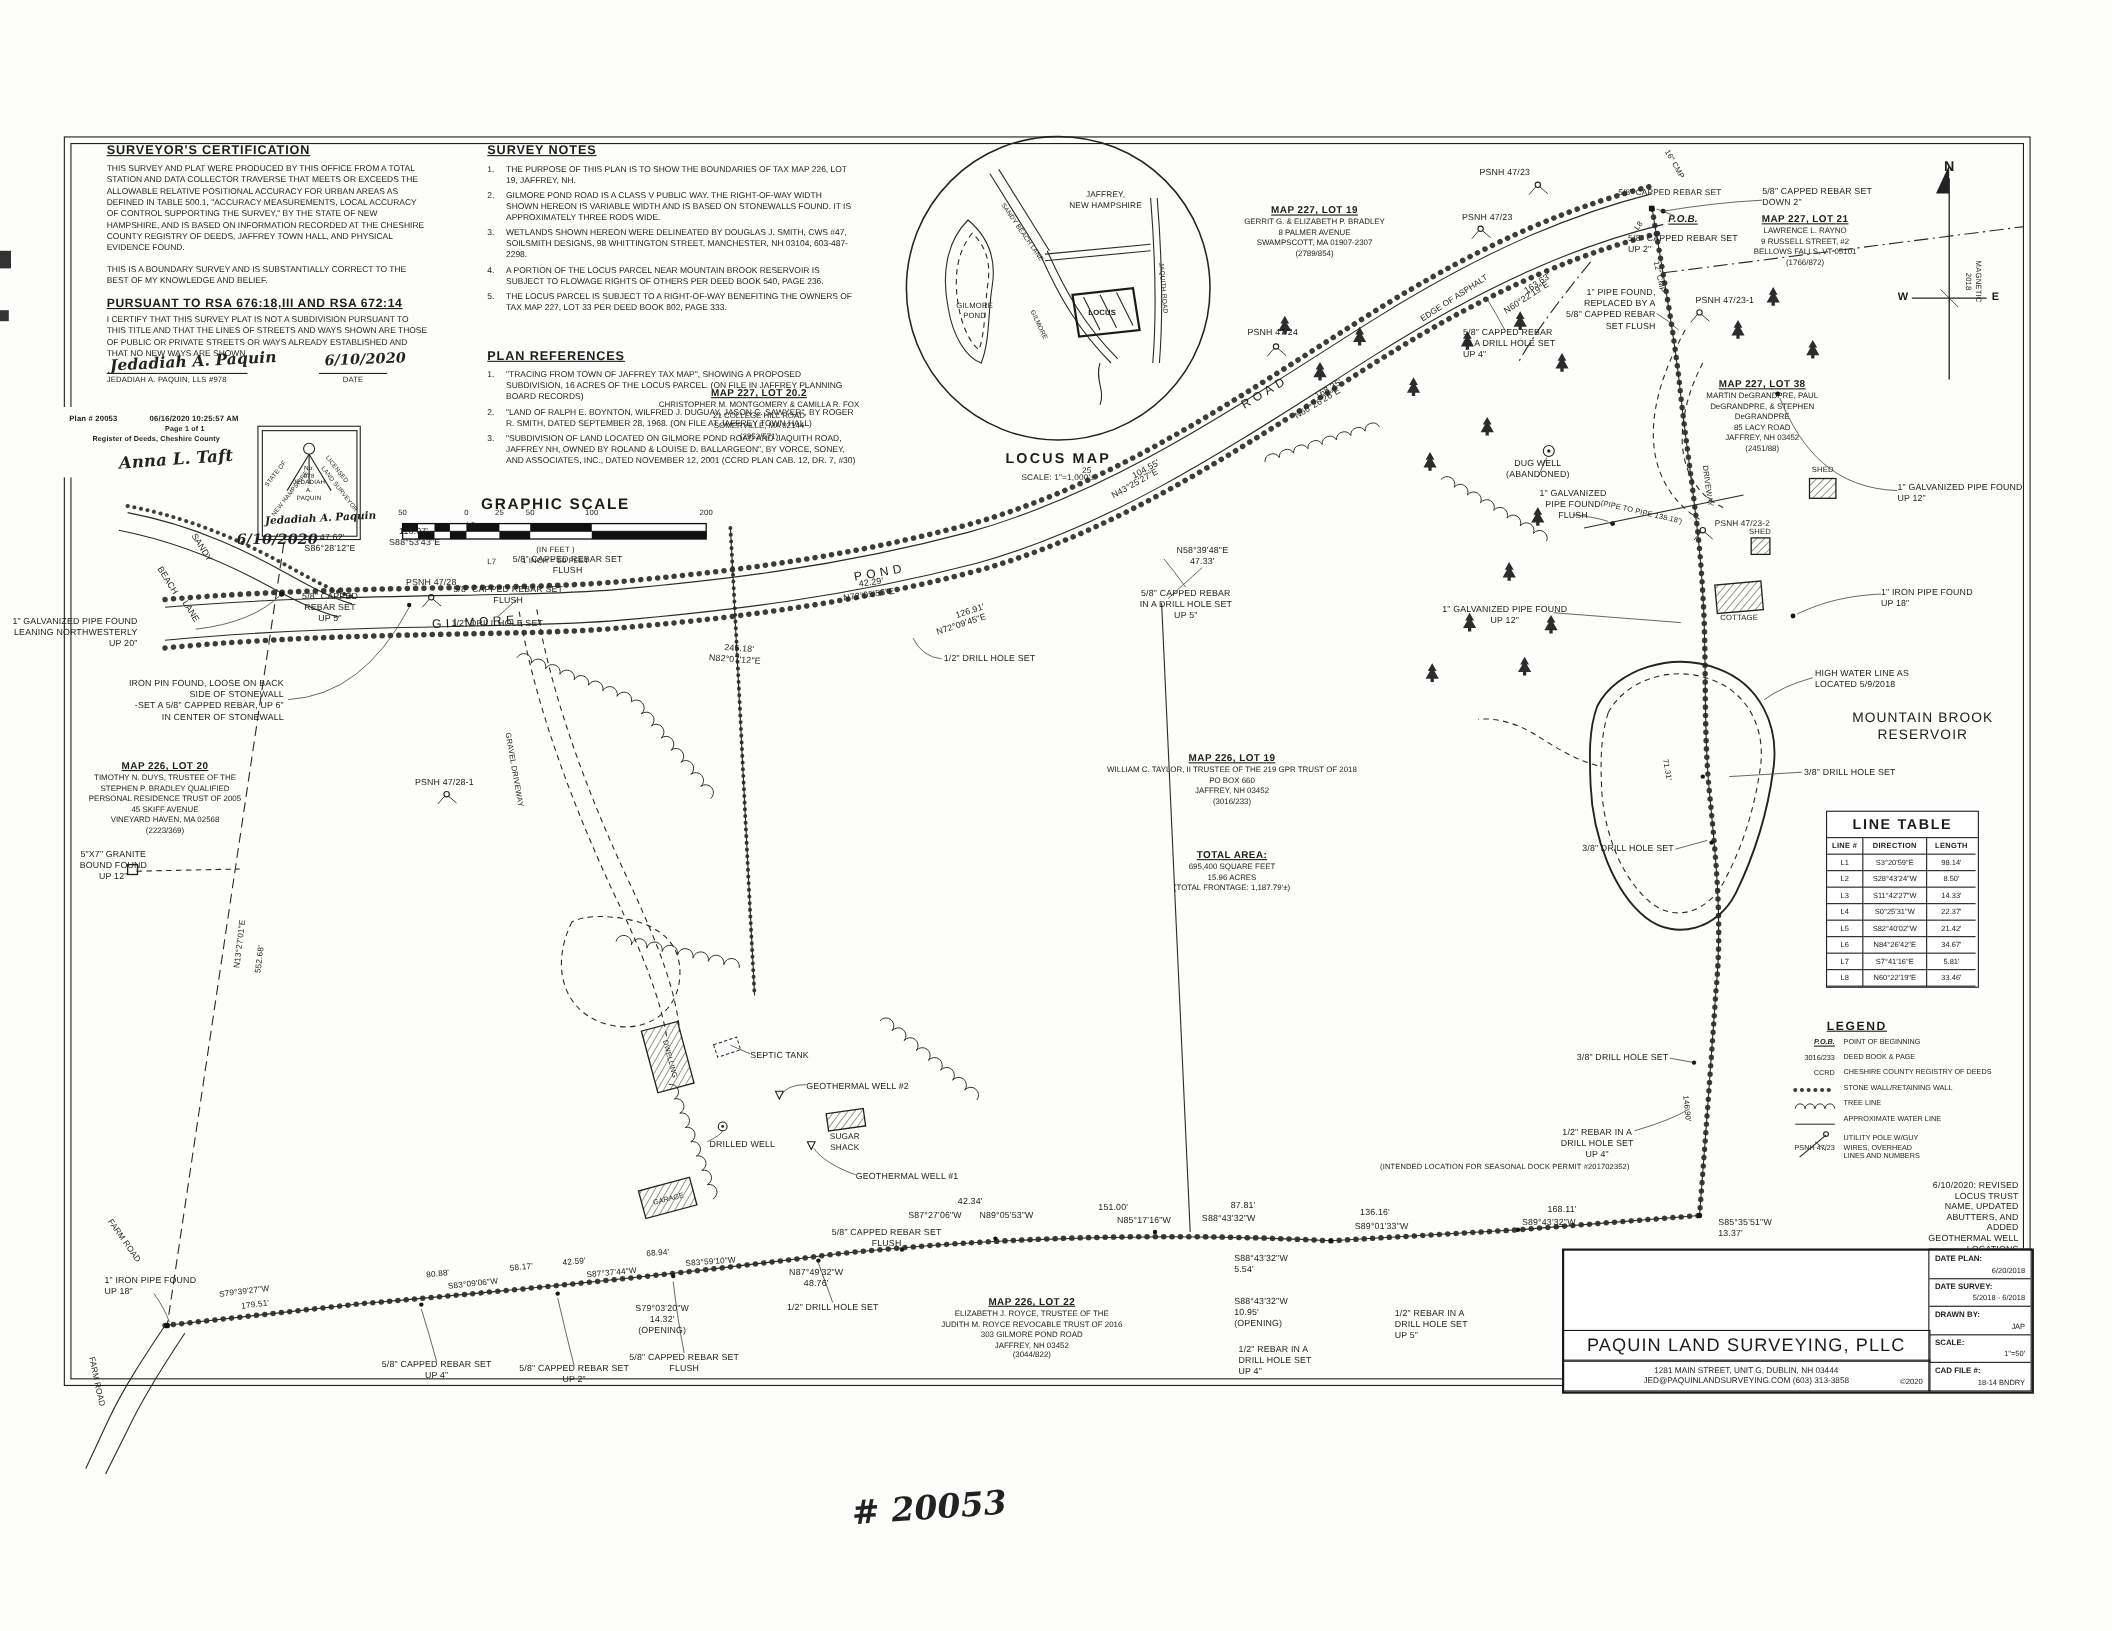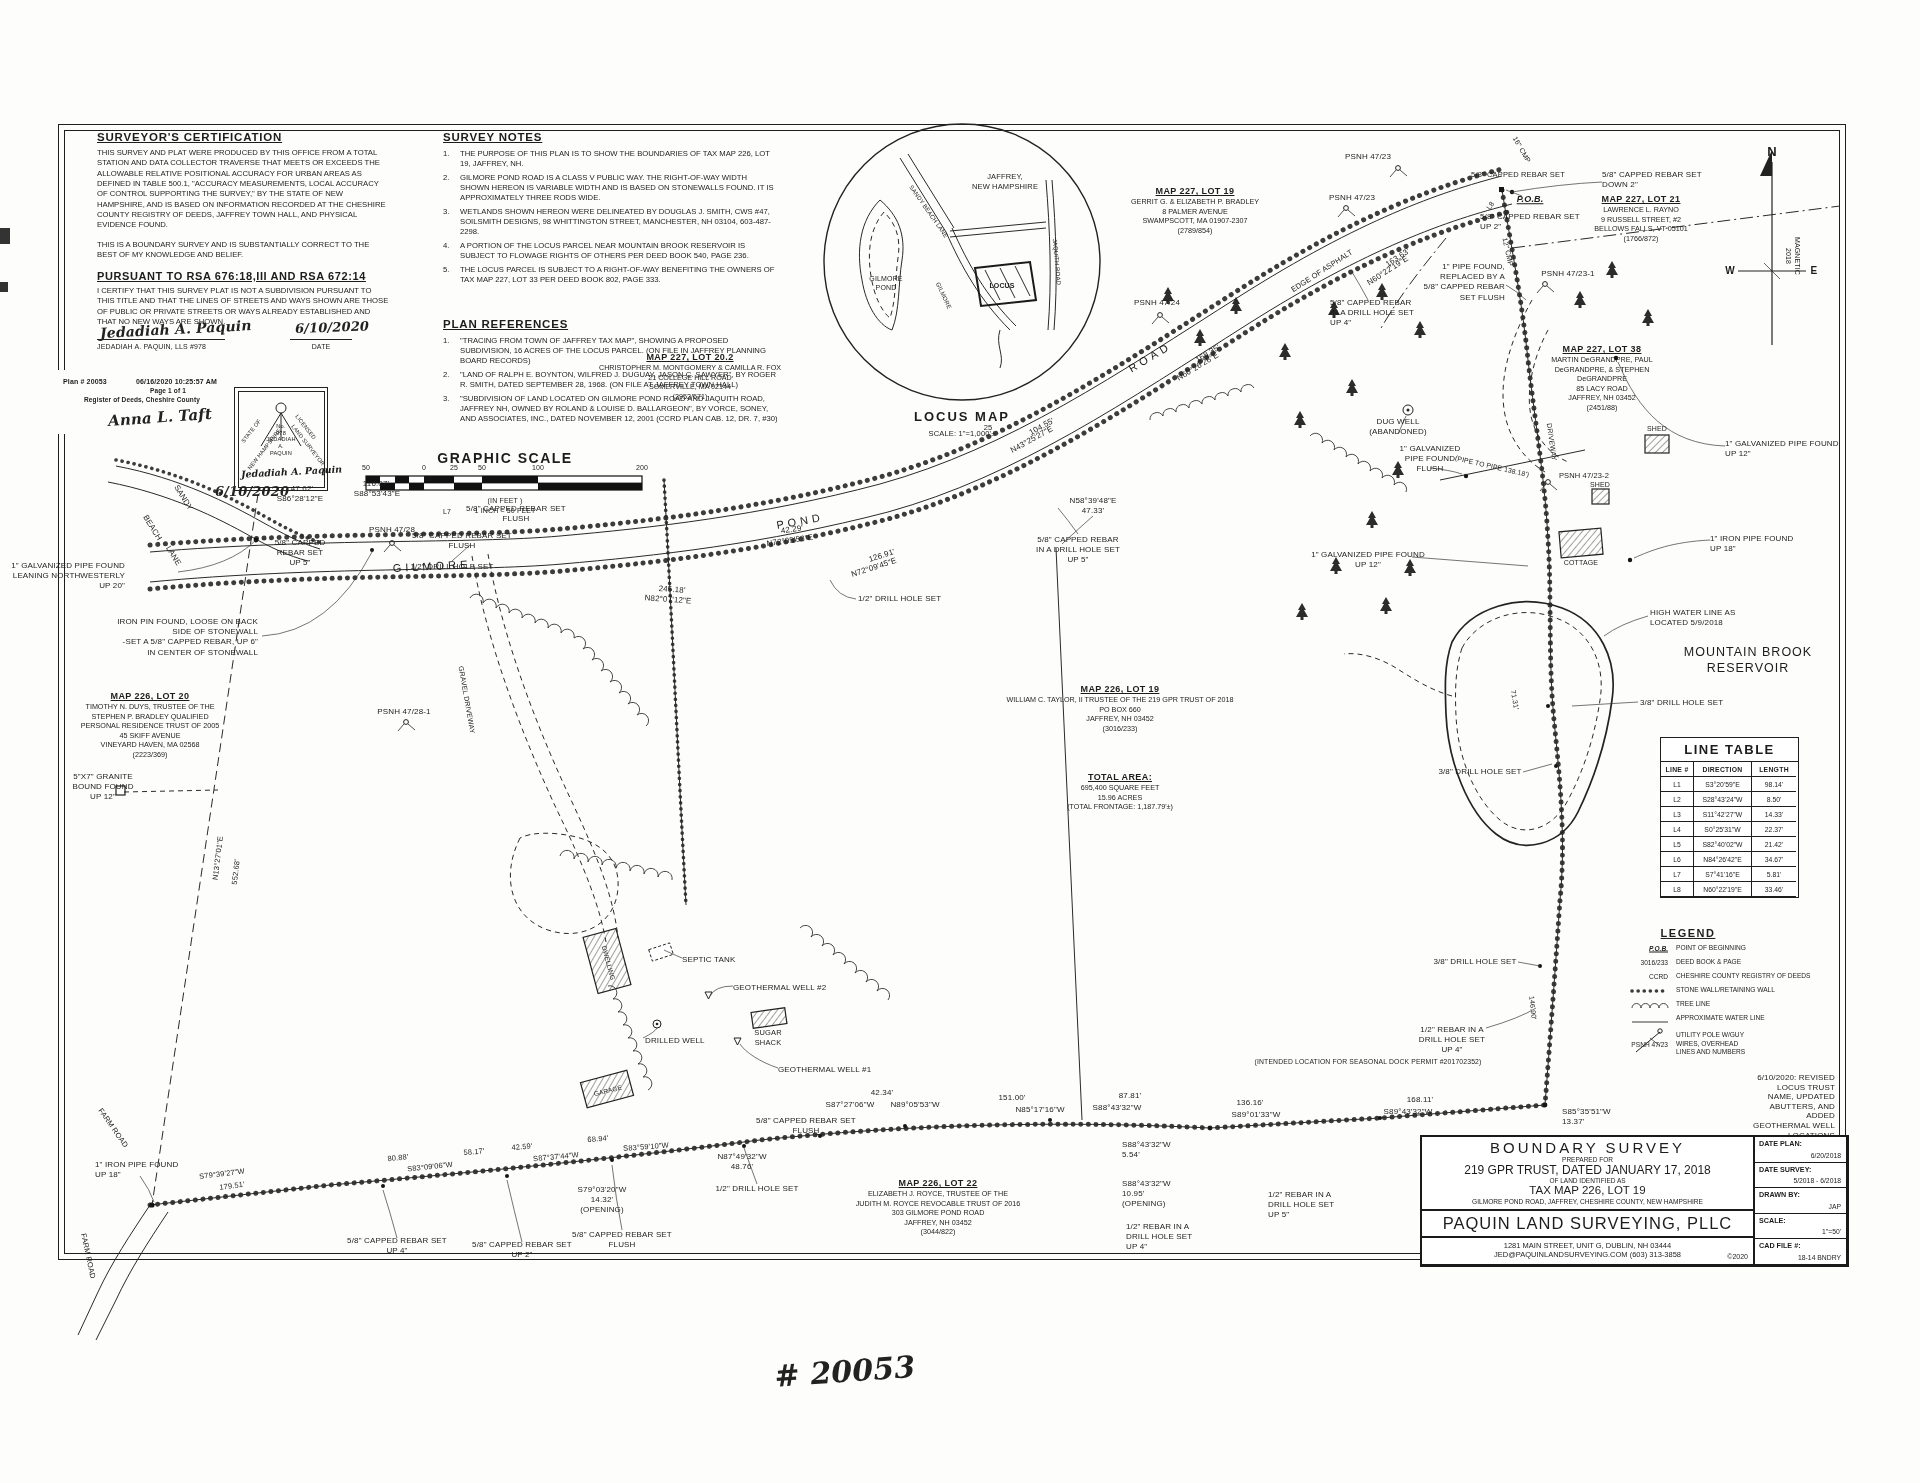--- a/index.html
+++ b/index.html
@@ -444,14 +444,6 @@
 ADDED GEOTHERMAL WELL LOCATIONS</div>
 
 <div class="tb" style="left:1420px;top:1135px;width:425px;height:128px;">
-  <div class="tbcell" style="left:-2px;top:-2px;width:333px;height:74px;">
-    <div class="tbc bold" style="position:absolute;left:0;right:0;top:3px;font-size:15px;letter-spacing:3px;">BOUNDARY SURVEY</div>
-    <div class="tbc" style="position:absolute;left:0;right:0;top:20px;font-size:6.5px;">PREPARED FOR</div>
-    <div class="tbc bold" style="position:absolute;left:0;right:0;top:27px;font-size:12px;">219 GPR TRUST, DATED JANUARY 17, 2018</div>
-    <div class="tbc" style="position:absolute;left:0;right:0;top:41px;font-size:6.5px;">OF LAND IDENTIFIED AS</div>
-    <div class="tbc bold" style="position:absolute;left:0;right:0;top:48px;font-size:11.5px;">TAX MAP 226, LOT 19</div>
-    <div class="tbc" style="position:absolute;left:0;right:0;top:62px;font-size:6.6px;">GILMORE POND ROAD,  JAFFREY,  CHESHIRE COUNTY,  NEW HAMPSHIRE</div>
-  </div>
   <div class="tbcell" style="left:-2px;top:72px;width:333px;height:27px;">
     <div class="tbc" style="position:absolute;left:0;right:0;top:4px;font-size:16.5px;letter-spacing:1px;">PAQUIN LAND SURVEYING, PLLC</div>
   </div>

